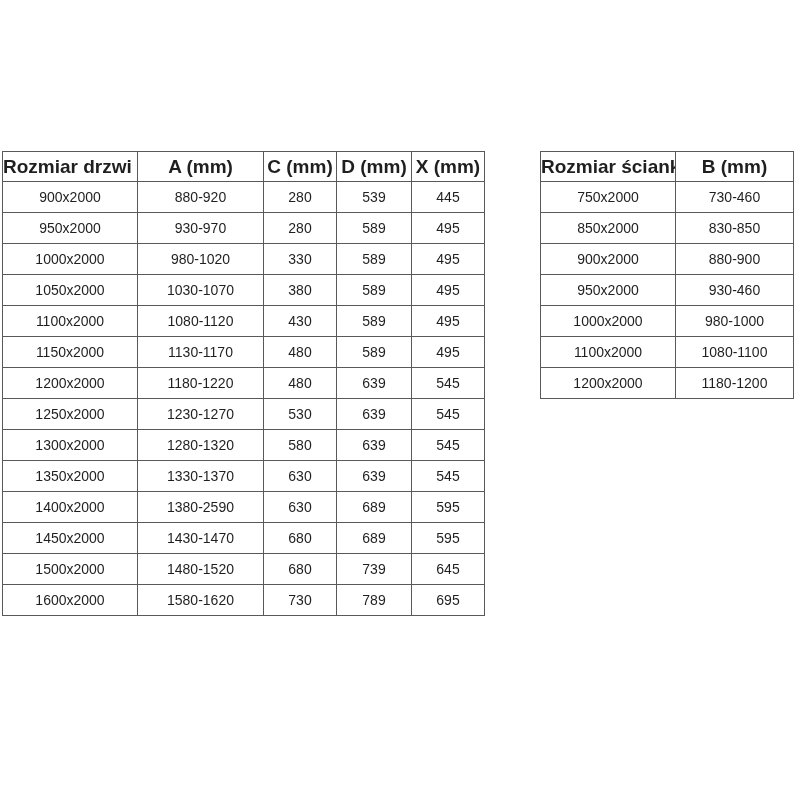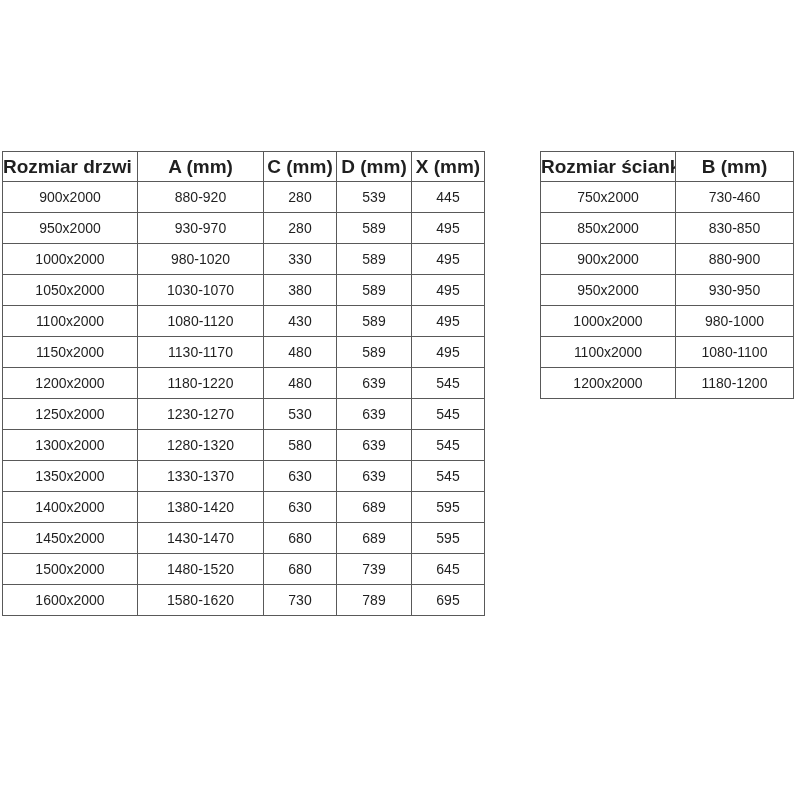--- a/index.html
+++ b/index.html
@@ -195,7 +195,7 @@
       </tr>
       <tr>
         <td>950x2000</td>
-        <td>930-950</td>
+        <td>930-460</td>
       </tr>
       <tr>
         <td>1000x2000</td>

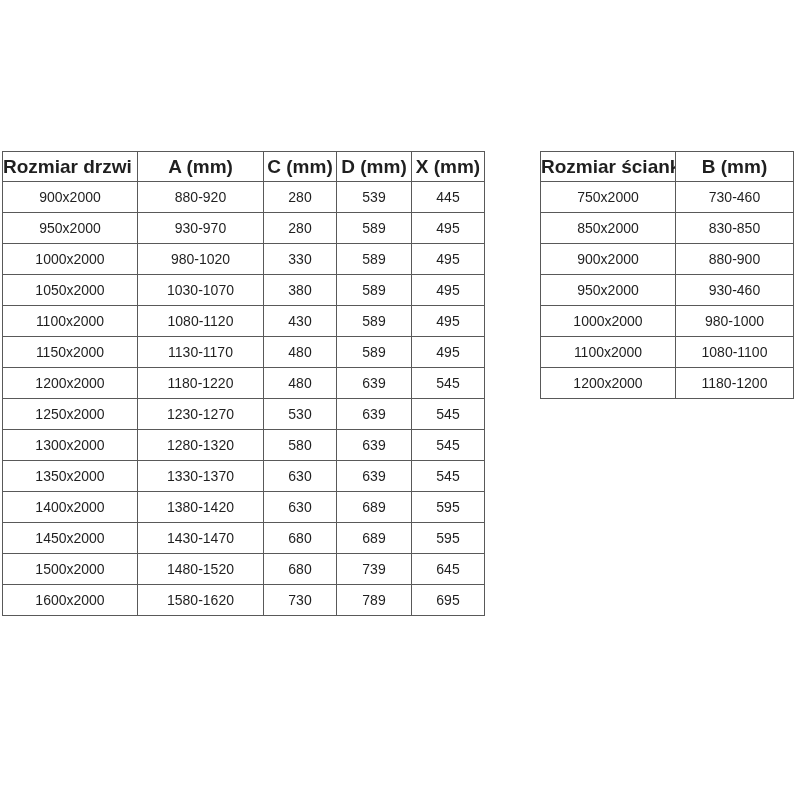--- a/index.html
+++ b/index.html
@@ -140,7 +140,7 @@
       </tr>
       <tr>
         <td>1400x2000</td>
-        <td>1380-1420</td>
+        <td>1380-2590</td>
         <td>630</td>
         <td>689</td>
         <td>595</td>

